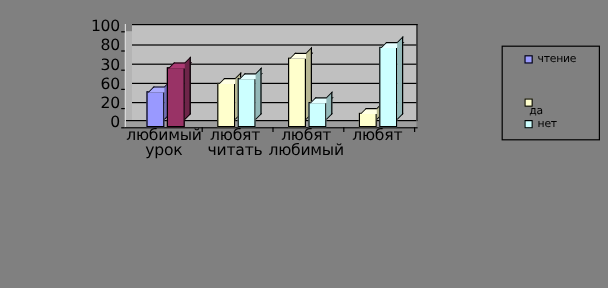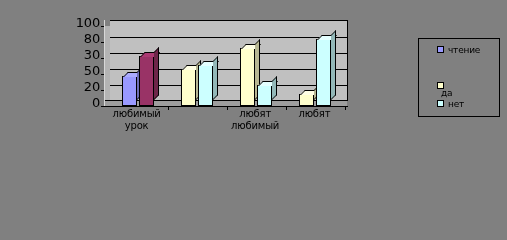--- a/index.html
+++ b/index.html
@@ -209,7 +209,7 @@
       <div class="ytick" style="top: 2px;">100</div>
       <div class="ytick" style="top: 18px;">80</div>
       <div class="ytick" style="top: 34px;">30</div>
-      <div class="ytick" style="top: 50px;">50</div>
+      <div class="ytick" style="top: 50px;">60</div>
       <div class="ytick" style="top: 66px;">20</div>
       <div class="ytick" style="top: 82px;">0</div>
     </div>

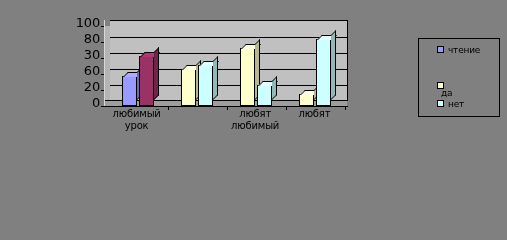--- a/index.html
+++ b/index.html
@@ -152,7 +152,7 @@
   .catlabel {
     position: absolute;
     text-align: center;
-    font-size: 10px;
+    font-size: 13px;
     line-height: 12px;
     color: #000;
     letter-spacing: -0.2px;

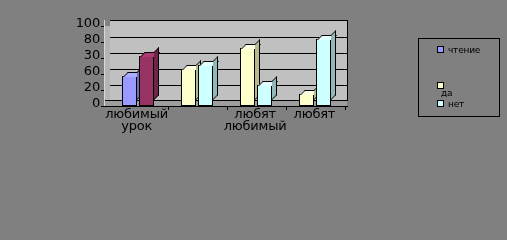--- a/index.html
+++ b/index.html
@@ -264,6 +264,9 @@
       <div class="catlabel" style="left: -4px; top: 0px; width: 81.25px;">
         <div>любимый</div>
         <div>урок</div>
+      </div>
+      <div class="catlabel" style="left: 55.25px; top: 0px; width: 81.25px;">
+        <div>любят читать</div>
       </div>
       <div class="catlabel" style="left: 114.5px; top: 0px; width: 81.25px;">
         <div>любят</div>

